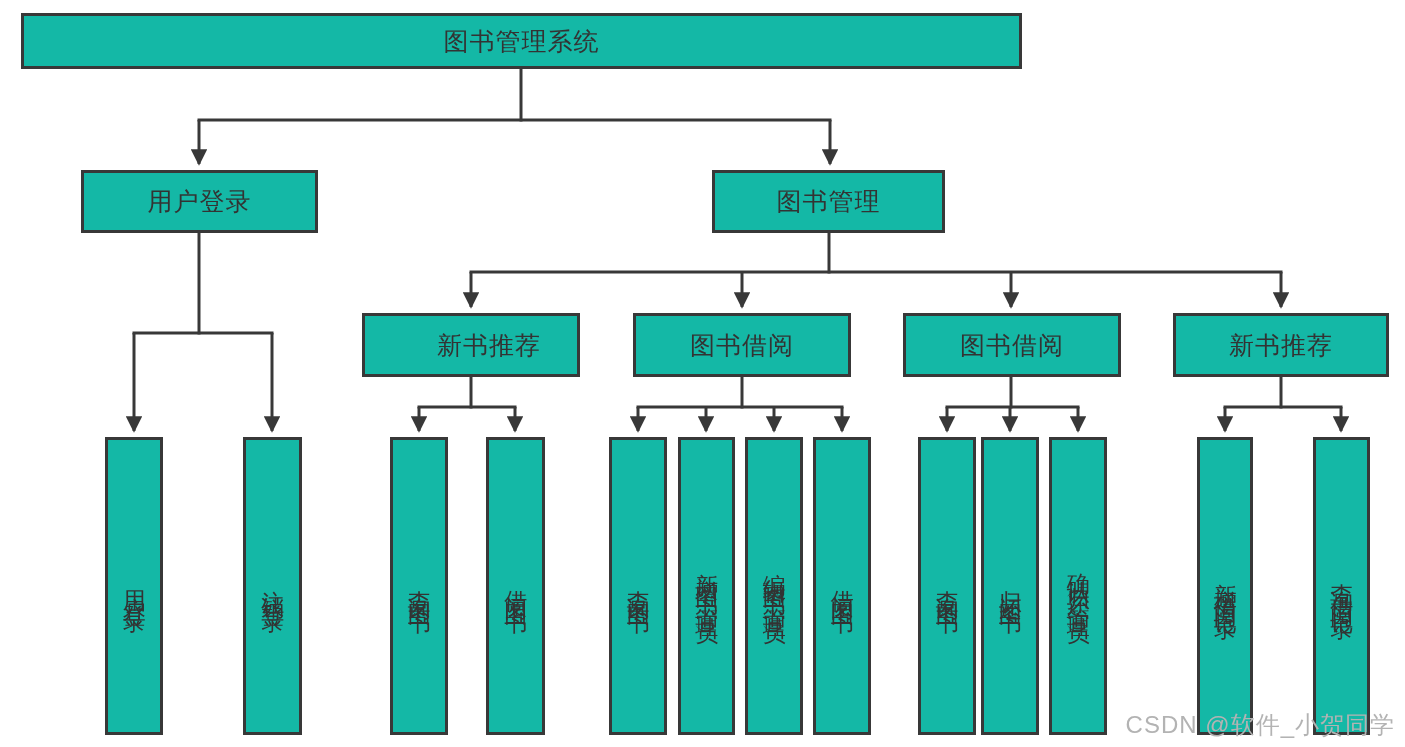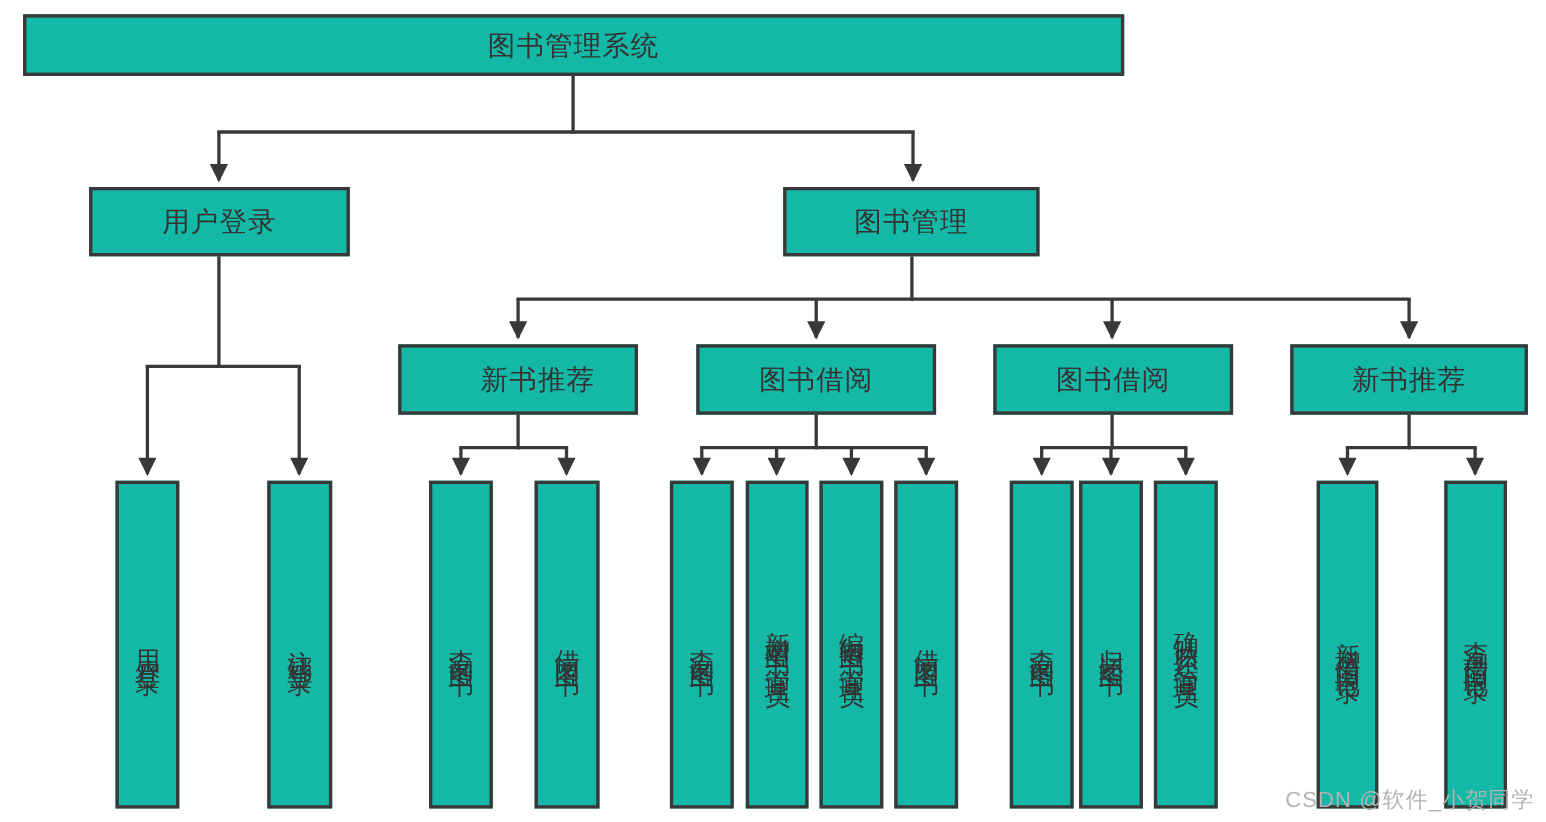--- a/index.html
+++ b/index.html
@@ -60,7 +60,7 @@
   .watermark {
     position:absolute;
     right:10px; bottom:6px;
-    font-size:20px;
+    font-size:24px;
     color:#b3b3b3;
     letter-spacing:1px;
     z-index:6;

